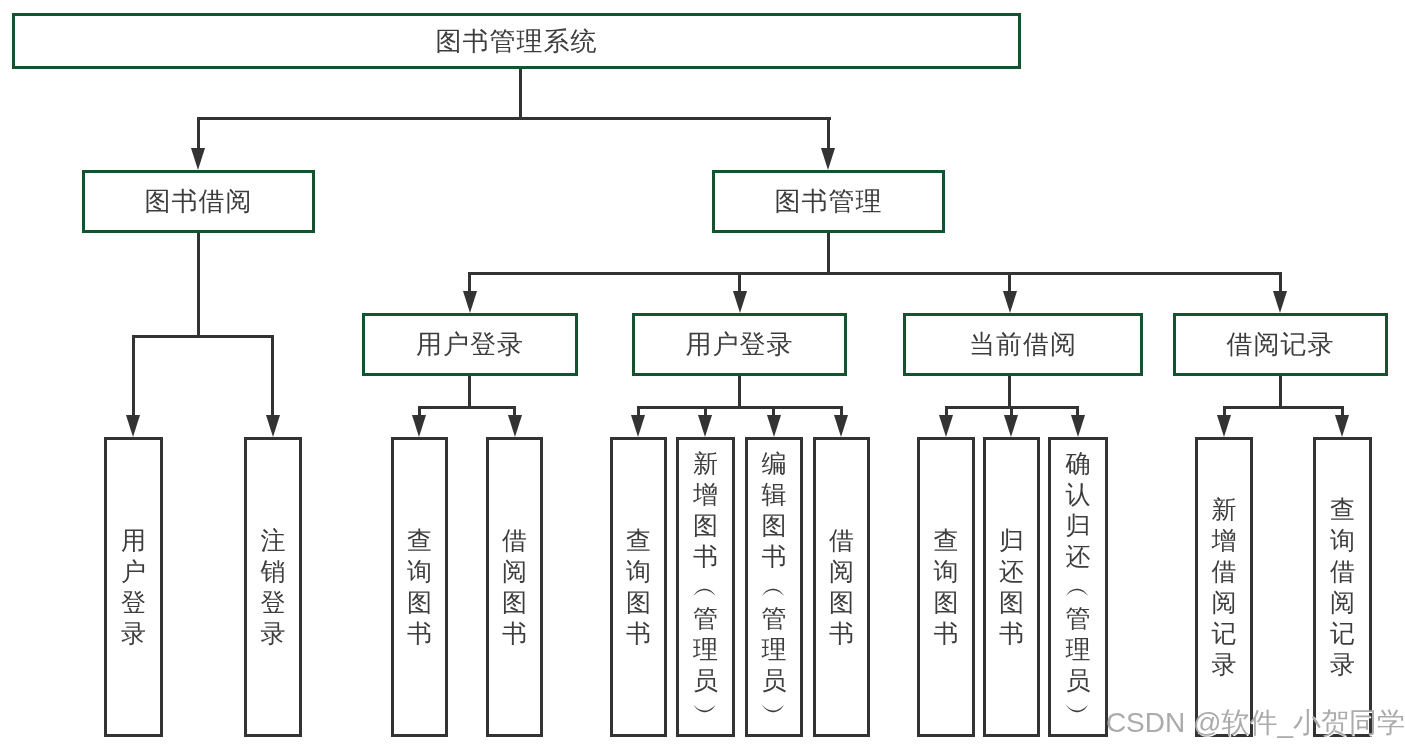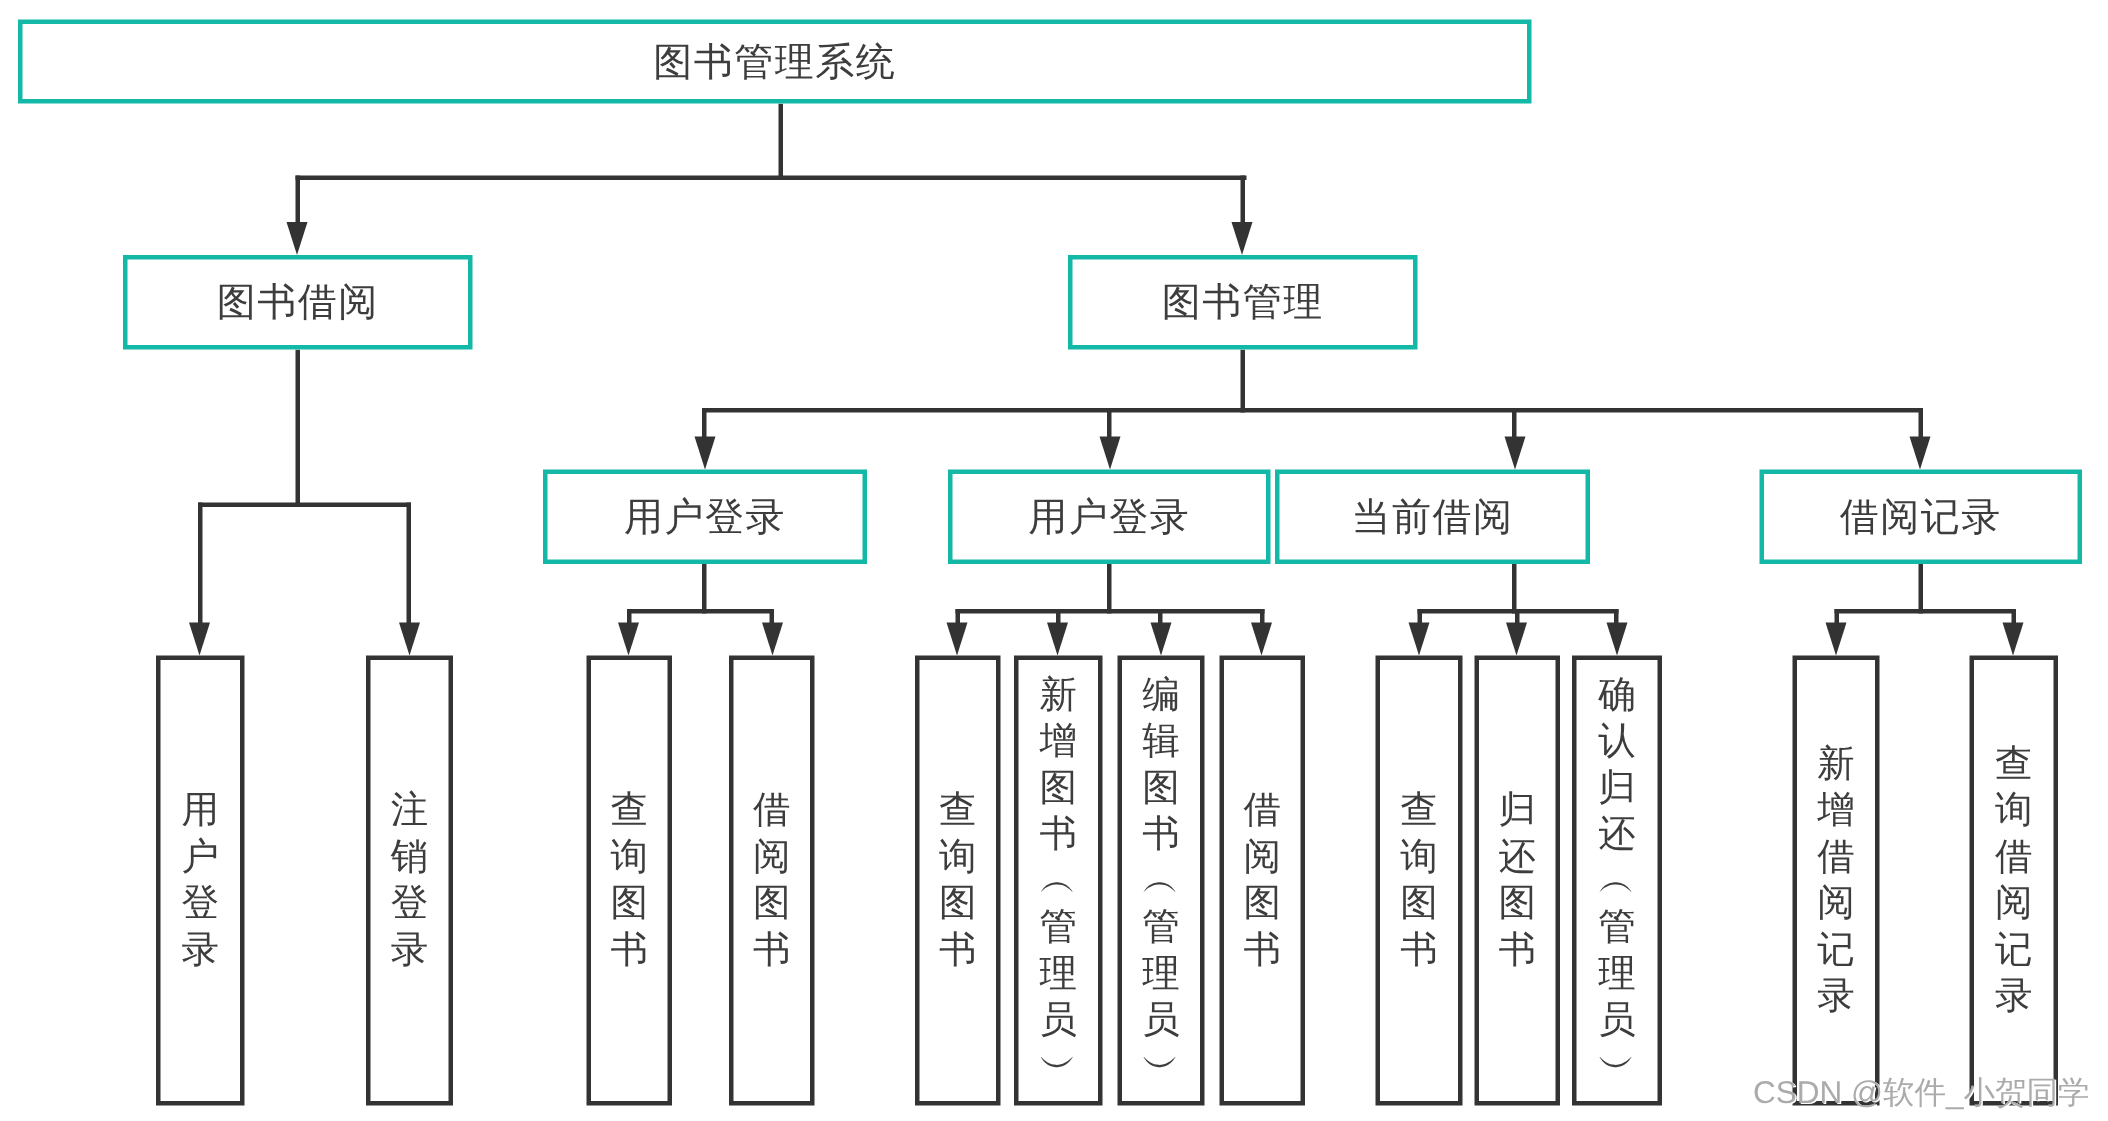--- a/index.html
+++ b/index.html
@@ -16,7 +16,7 @@
     position: absolute;
     box-sizing: border-box;
     background: #ffffff;
-    border: 3px solid #14b8a6;
+    border: 3px solid #14532d;
     display: flex;
     align-items: center;
     justify-content: center;

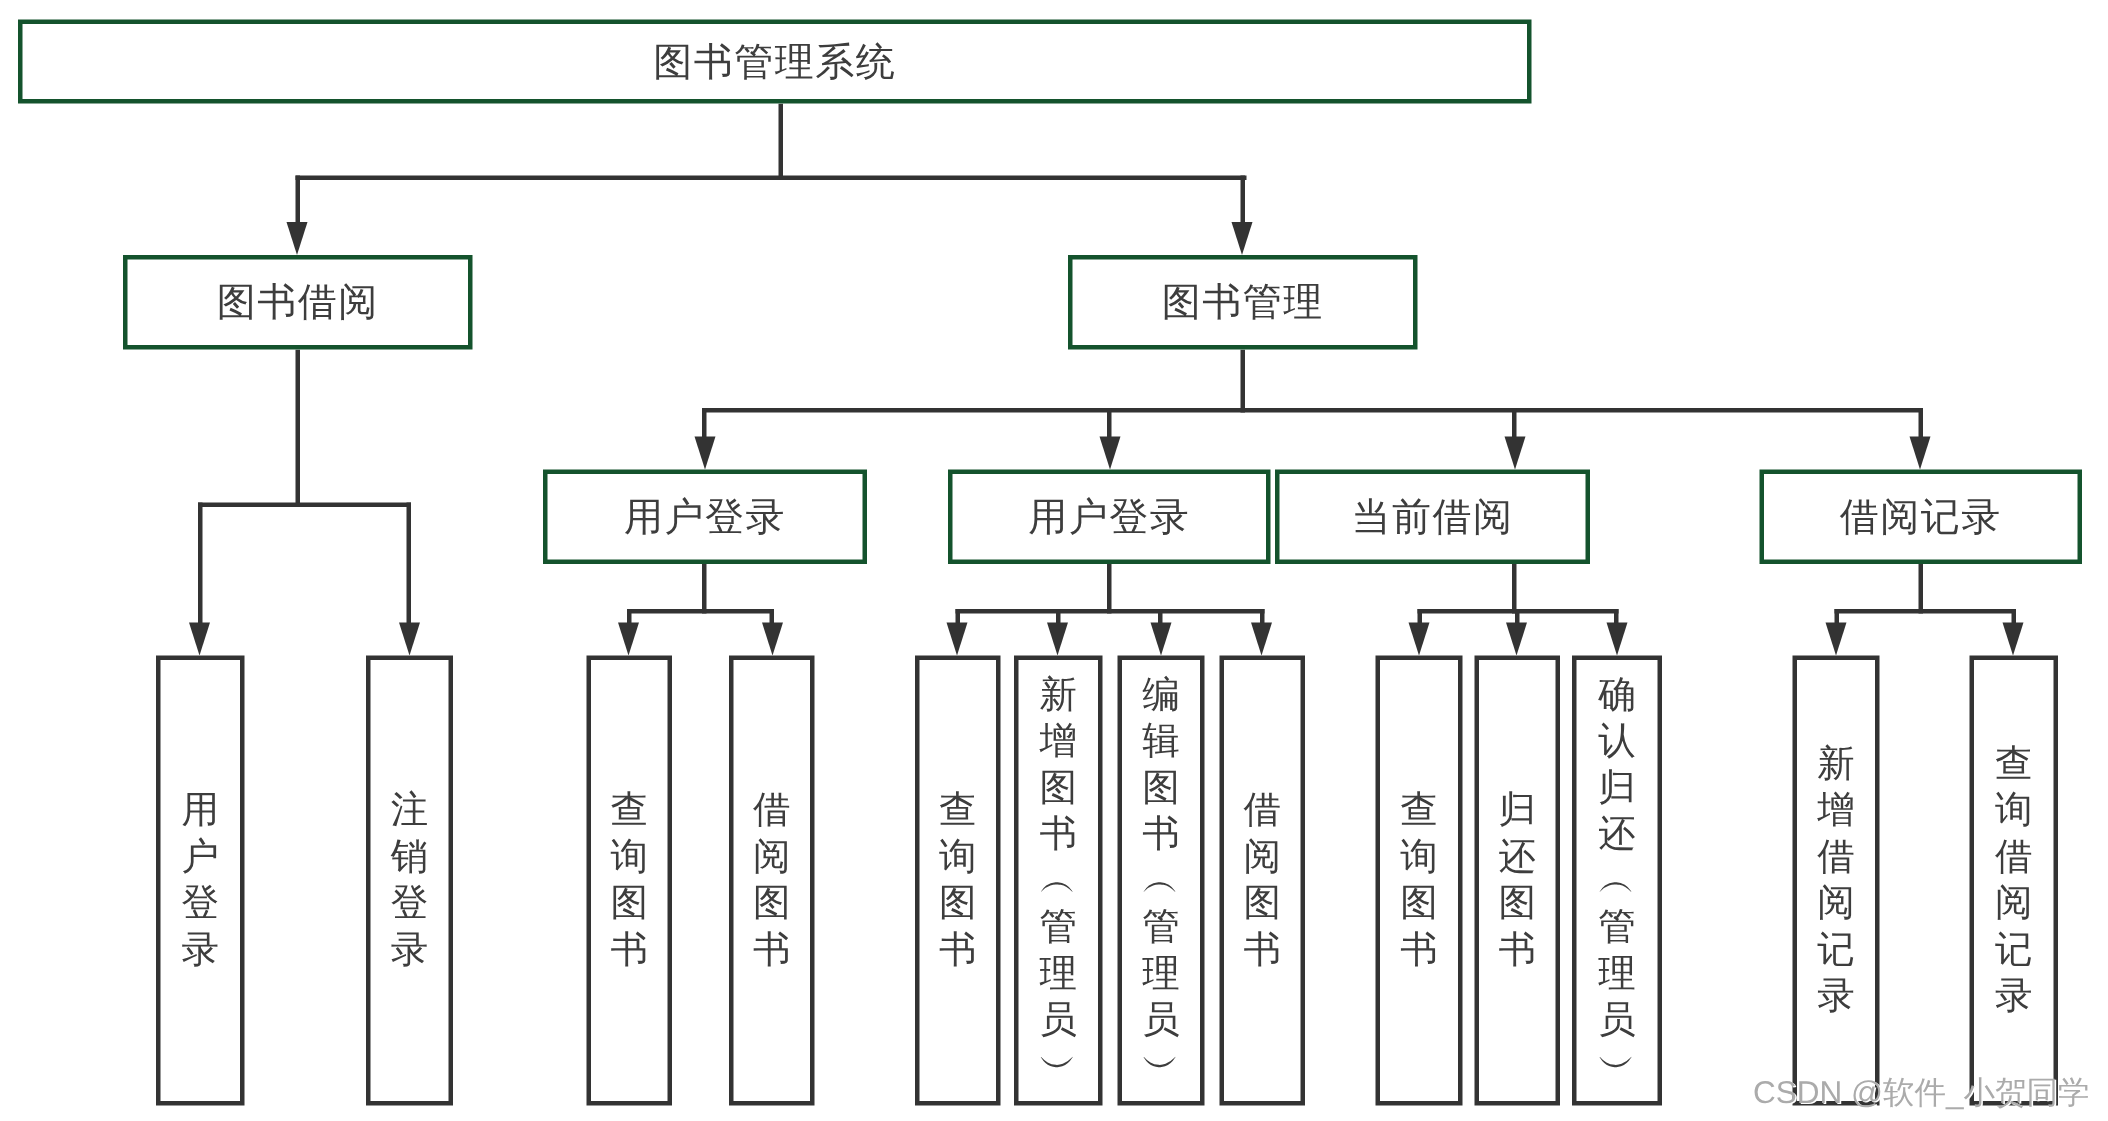--- a/index.html
+++ b/index.html
@@ -82,7 +82,7 @@
 
   <div class="box hbox" style="left:362px;width:216px">用户登录</div>
   <div class="box hbox" style="left:632px">用户登录</div>
-  <div class="box hbox" style="left:850px;width:210px">当前借阅</div>
+  <div class="box hbox" style="left:903px;width:240px">当前借阅</div>
   <div class="box hbox" style="left:1173px">借阅记录</div>
 
   <div class="vbox" style="left:104px;width:59px">

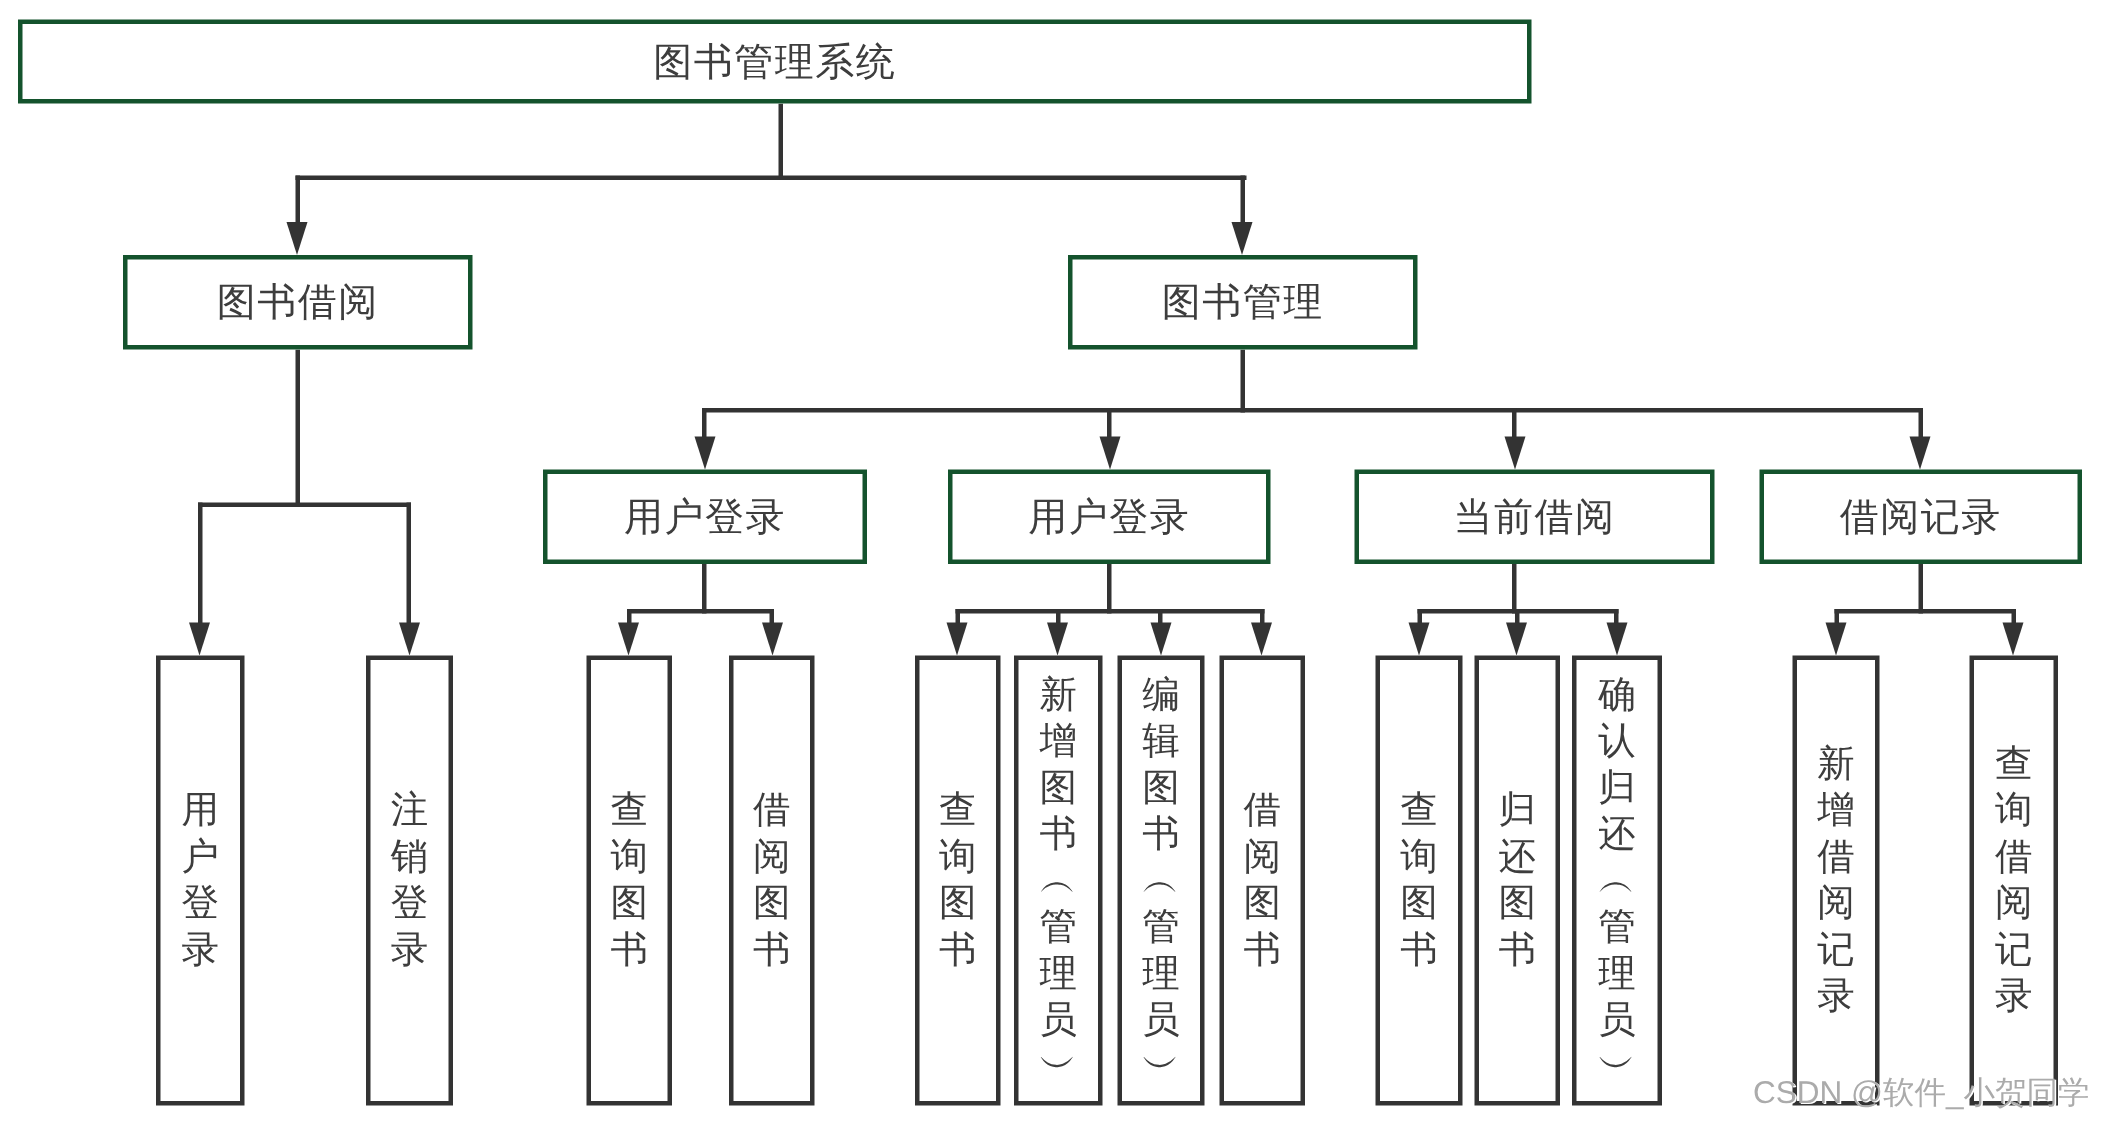--- a/index.html
+++ b/index.html
@@ -61,9 +61,9 @@
   }
   .watermark {
     position: absolute;
-    right: 12px;
+    right: 0;
     bottom: 5px;
-    font-size: 21px;
+    font-size: 28px;
     color: #ababab;
     text-shadow: 1px 1px 0 #ffffff;
     z-index: 5;

